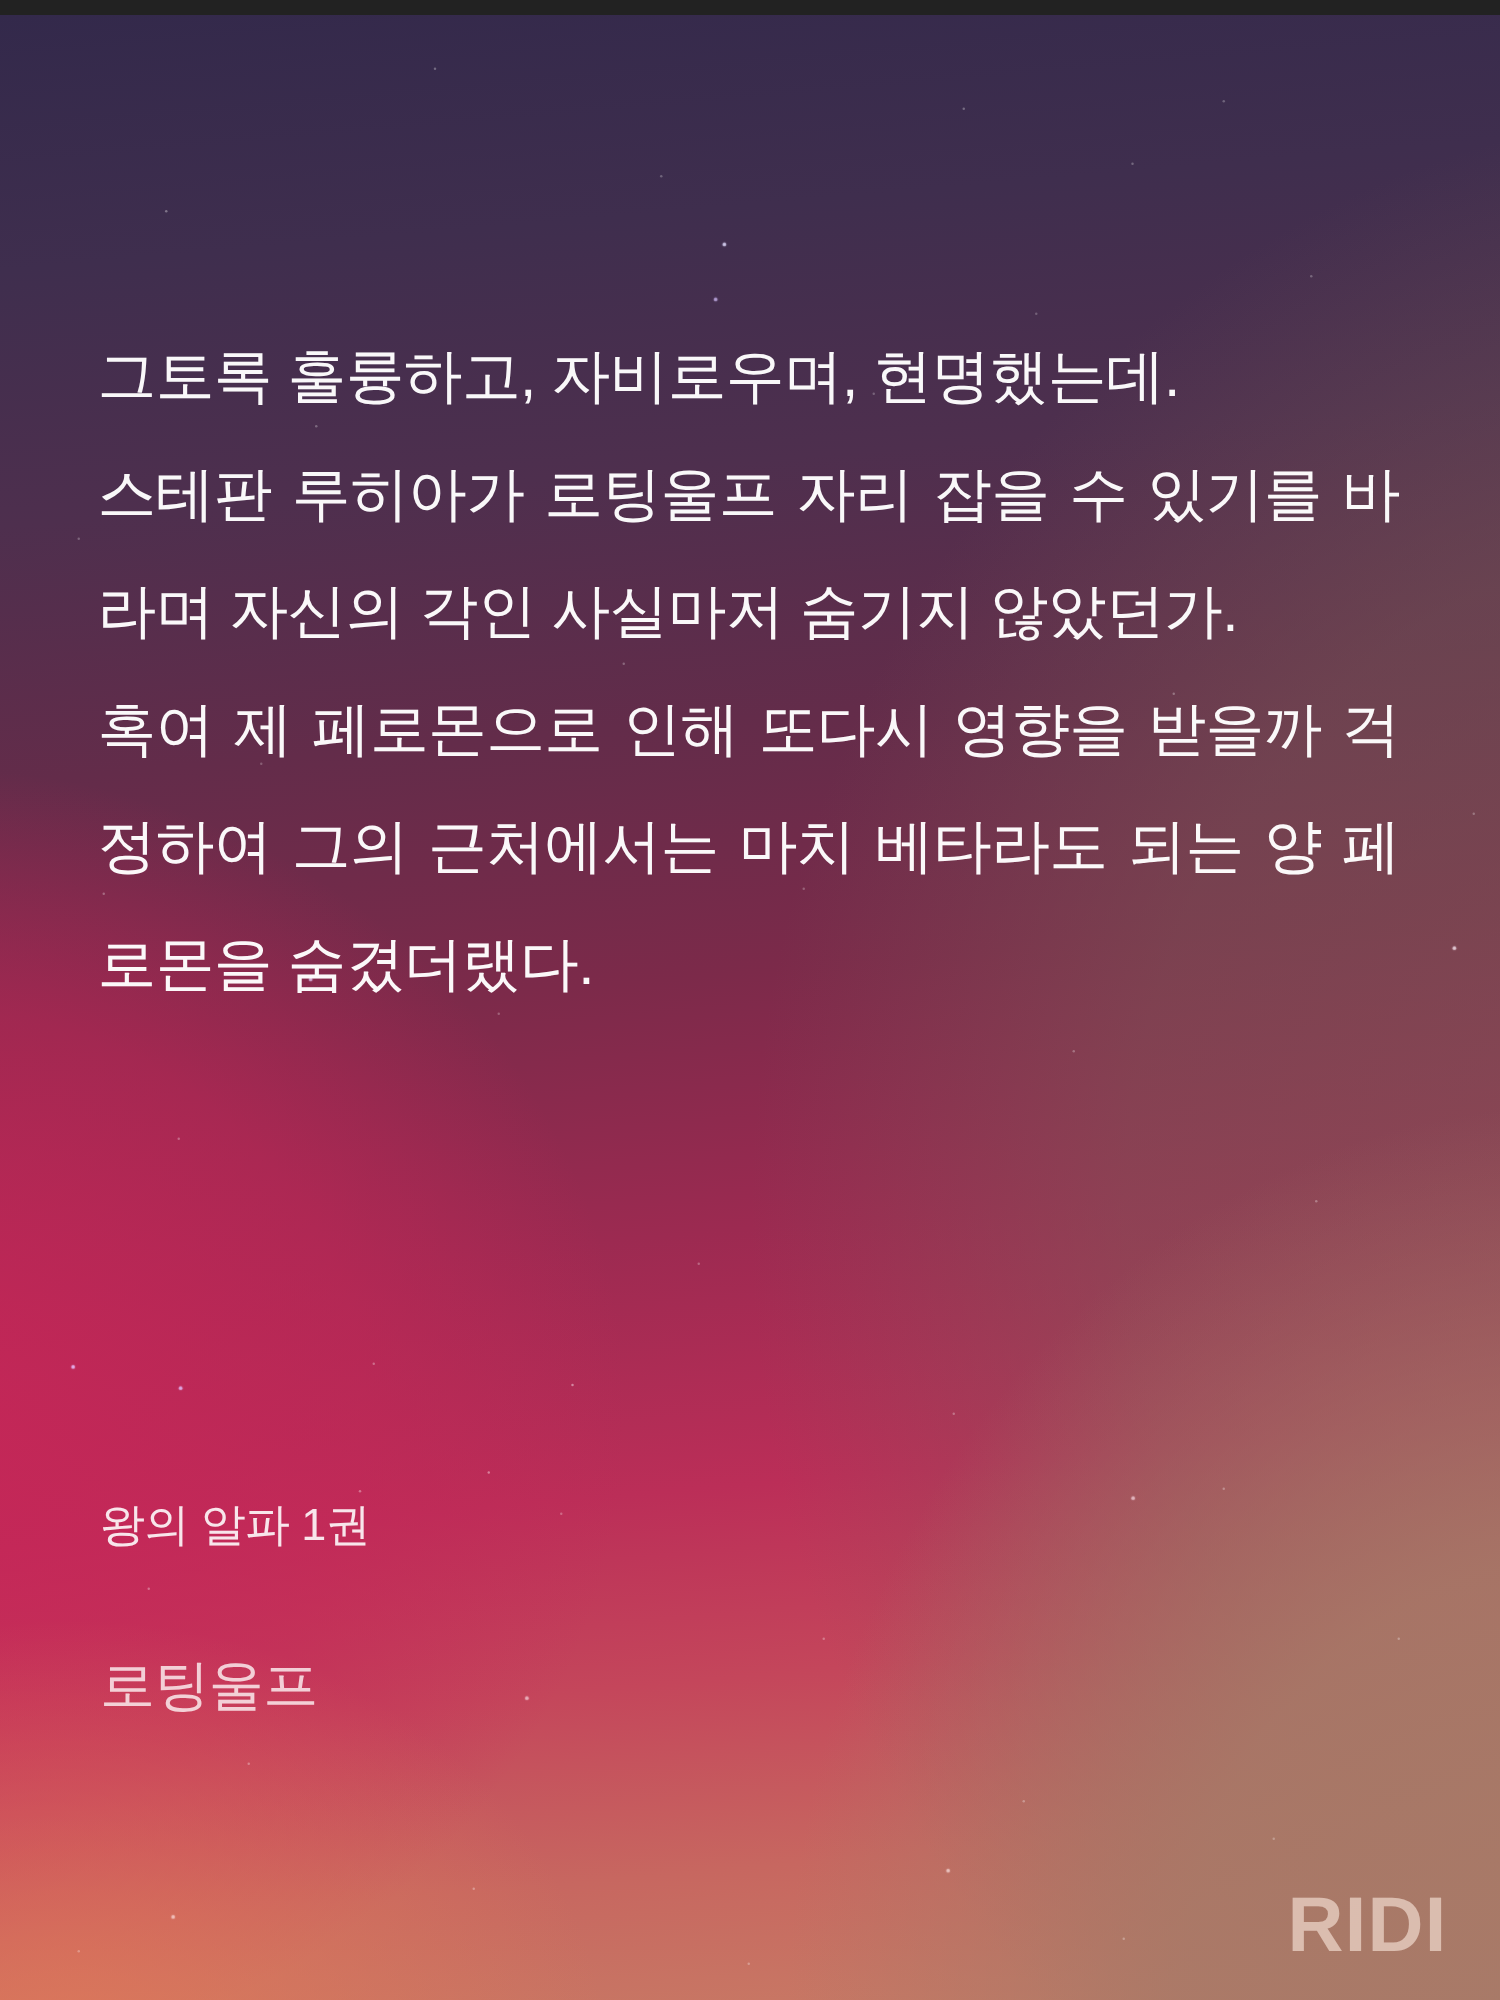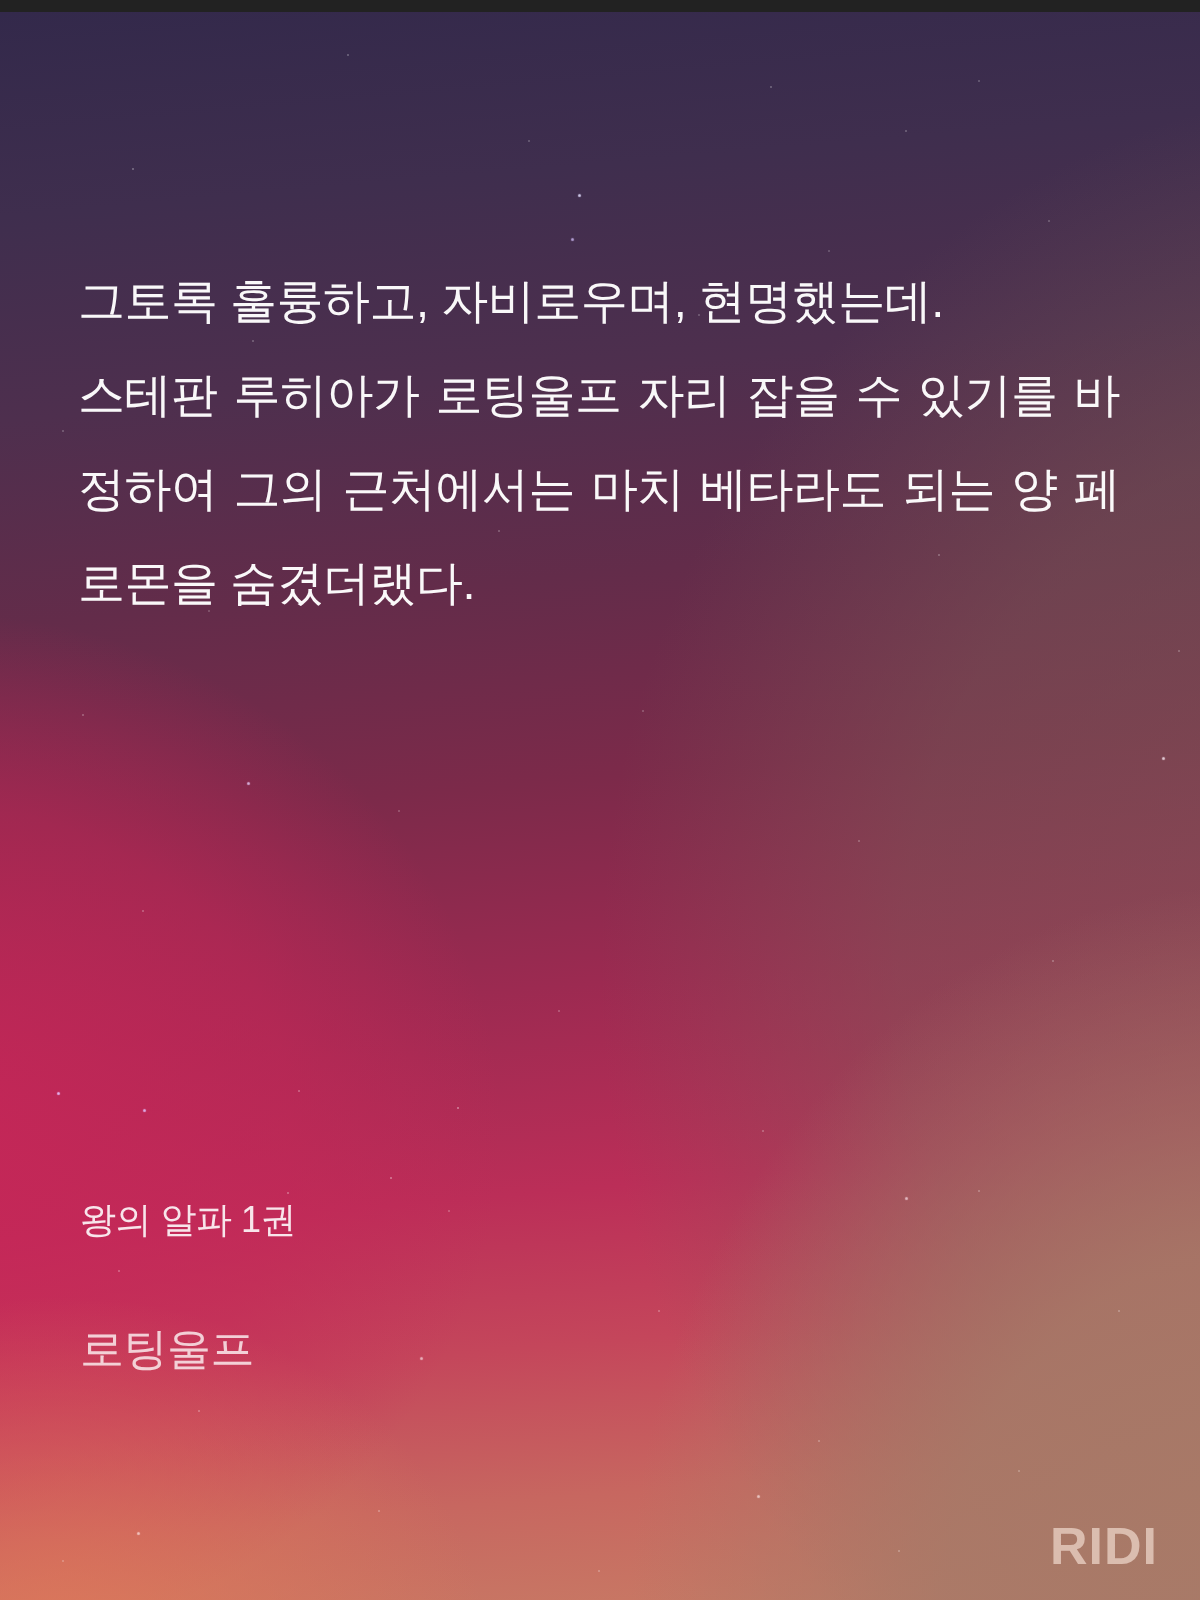--- a/index.html
+++ b/index.html
@@ -110,6 +110,7 @@
     </div>
     <div class="para">
       <div class="line fill">스테판 루히아가 로팅울프 자리 잡을 수 있기를 바</div>
+      <div class="line">라며 자신의 각인 사실마저 숨기지 않았던가.</div>
     </div>
     <div class="para">
       <div class="line fill">정하여 그의 근처에서는 마치 베타라도 되는 양 페</div>

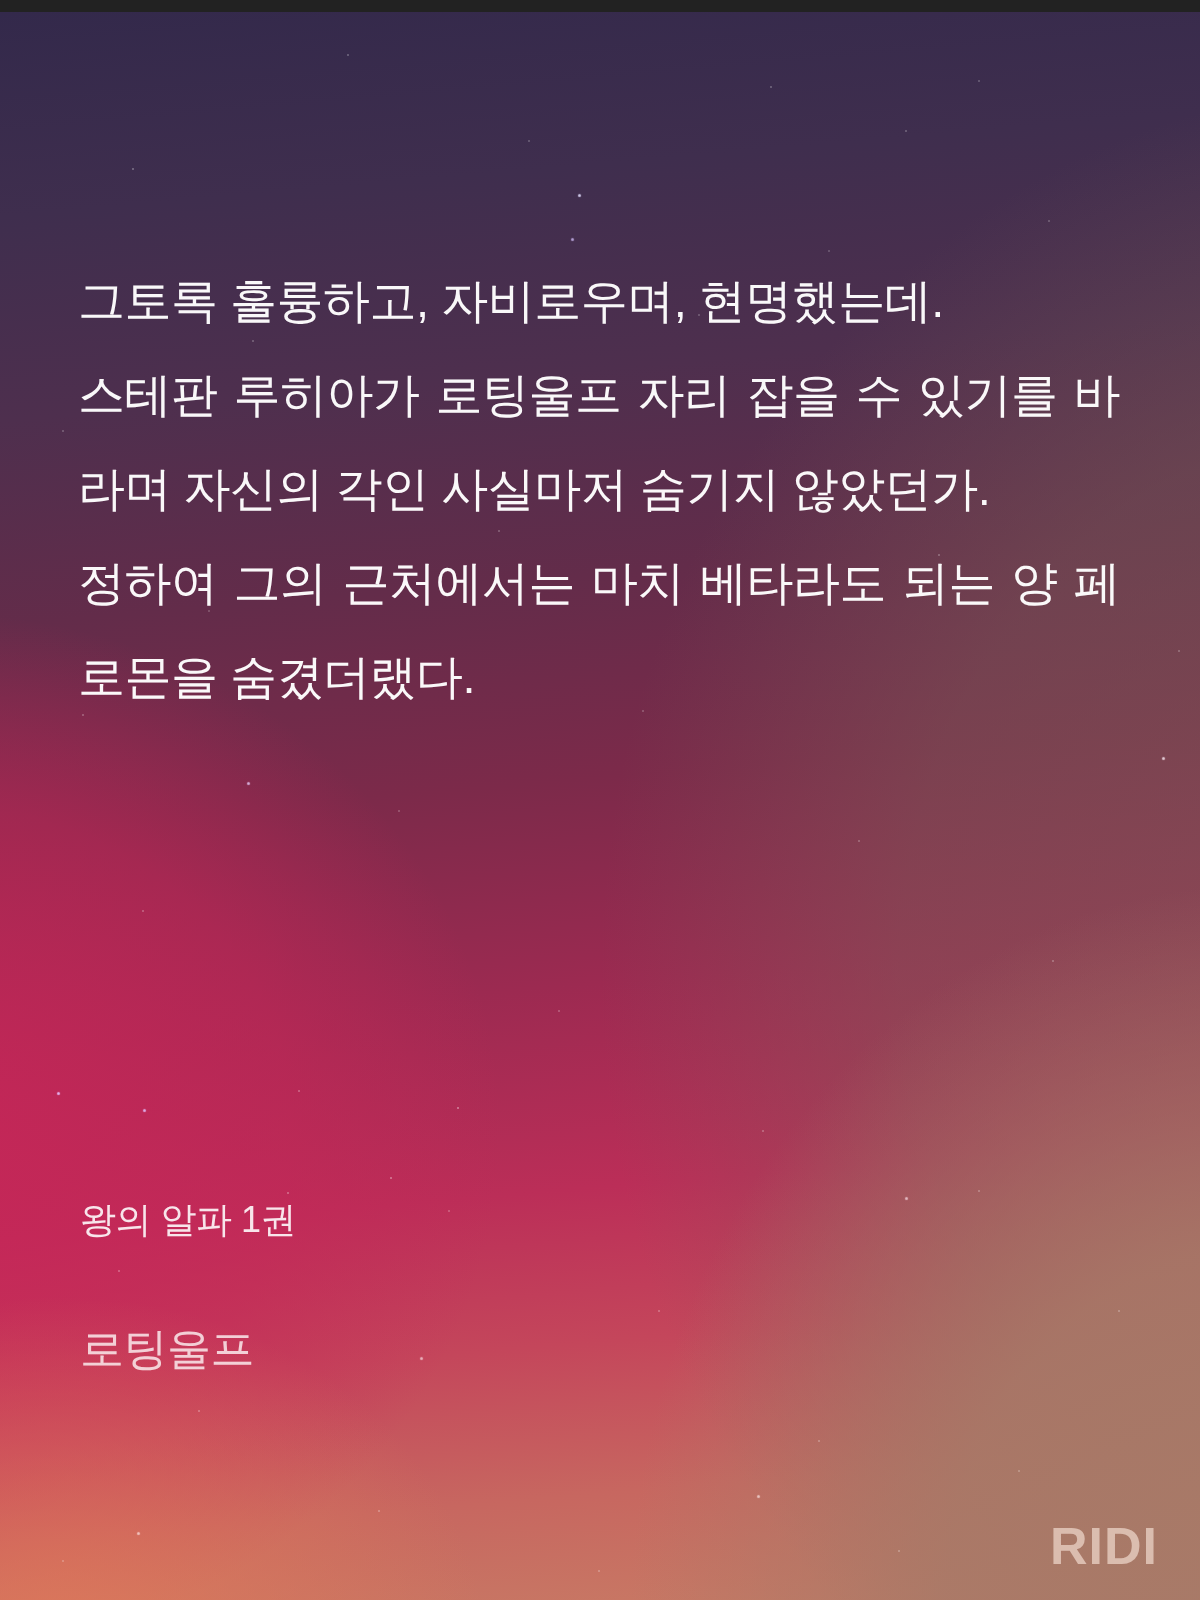--- a/index.html
+++ b/index.html
@@ -113,6 +113,7 @@
       <div class="line">라며 자신의 각인 사실마저 숨기지 않았던가.</div>
     </div>
     <div class="para">
+      <div class="line fill">혹여 제 페로몬으로 인해 또다시 영향을 받을까 걱</div>
       <div class="line fill">정하여 그의 근처에서는 마치 베타라도 되는 양 페</div>
       <div class="line">로몬을 숨겼더랬다.</div>
     </div>

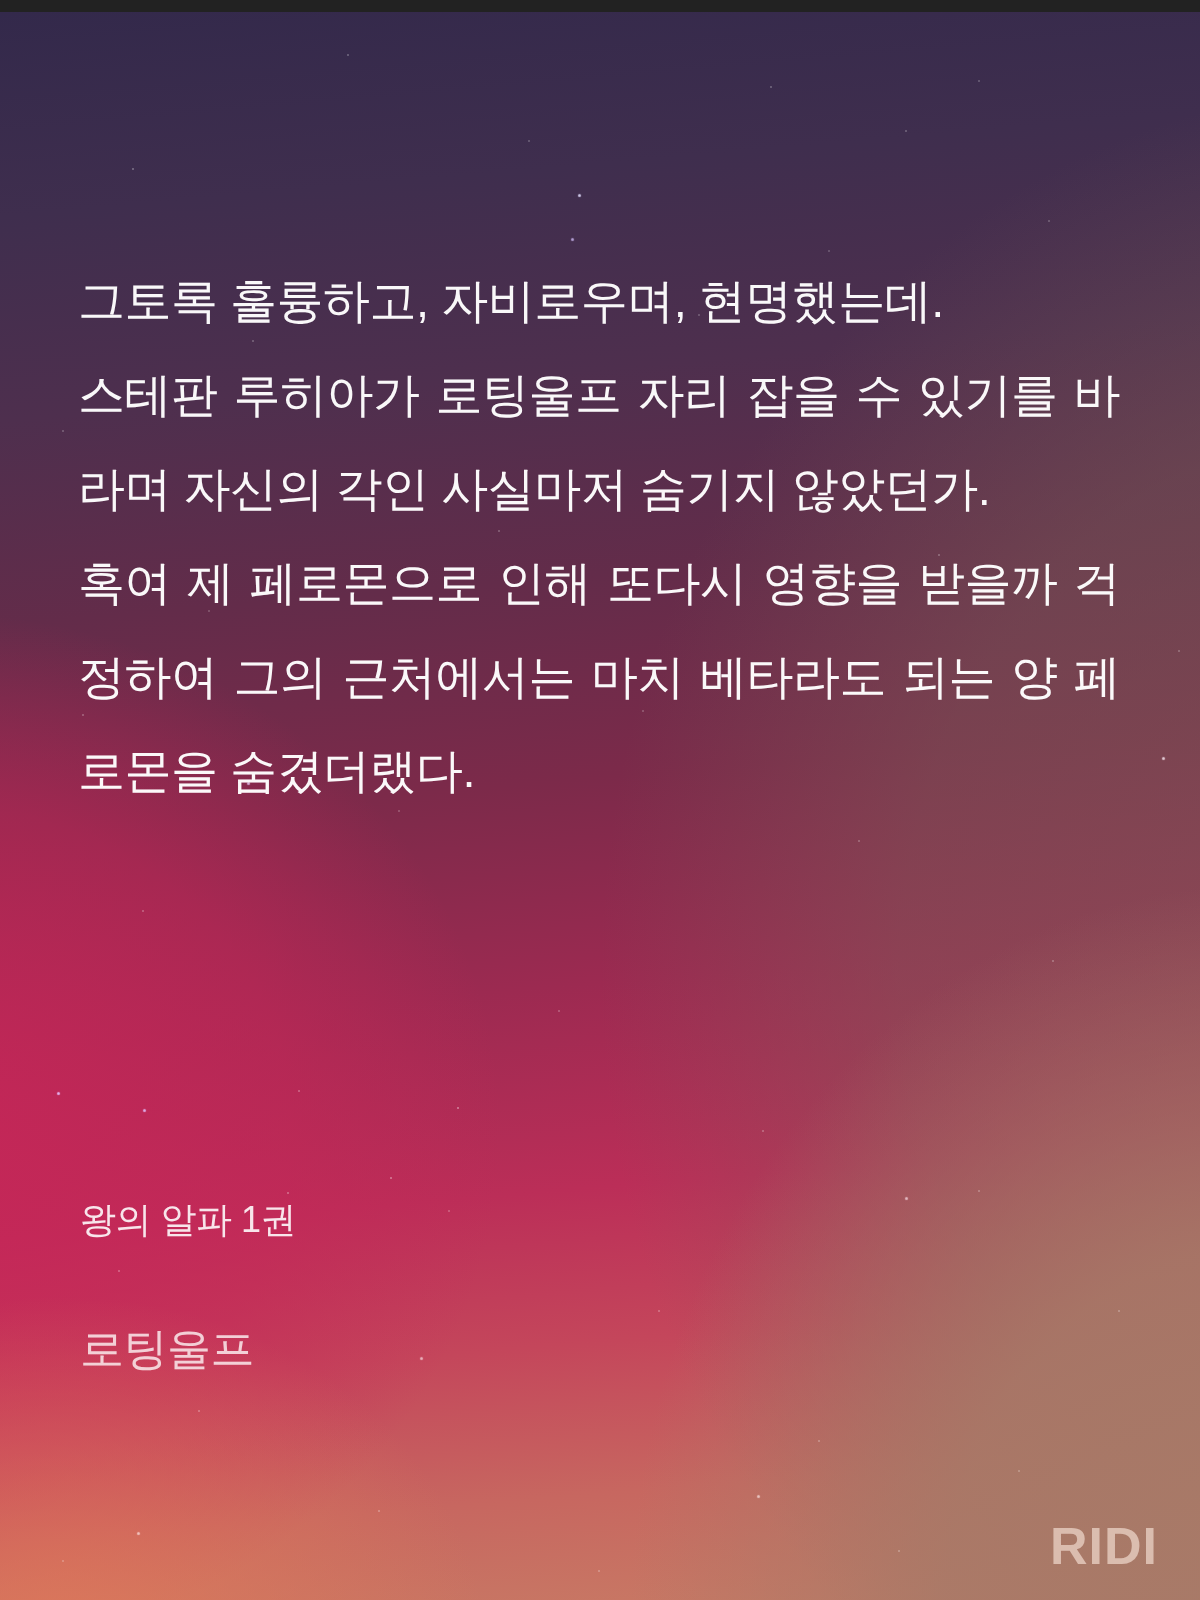--- a/index.html
+++ b/index.html
@@ -90,7 +90,7 @@
     position: absolute;
     right: 42px;
     bottom: 40px;
-    font-size: 52px;
+    font-size: 62px;
     line-height: 1;
     font-weight: 800;
     letter-spacing: 1px;

